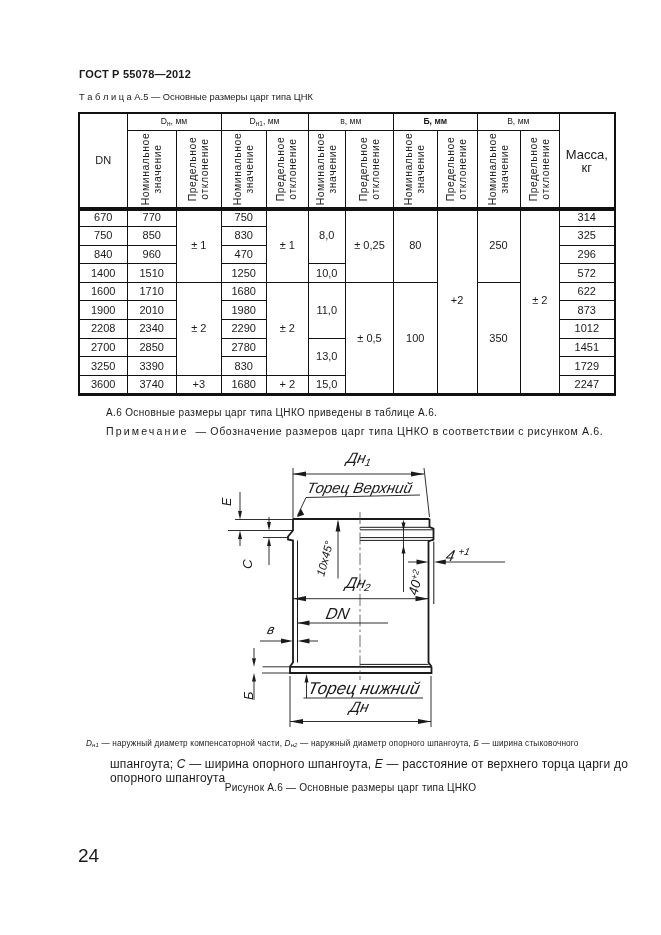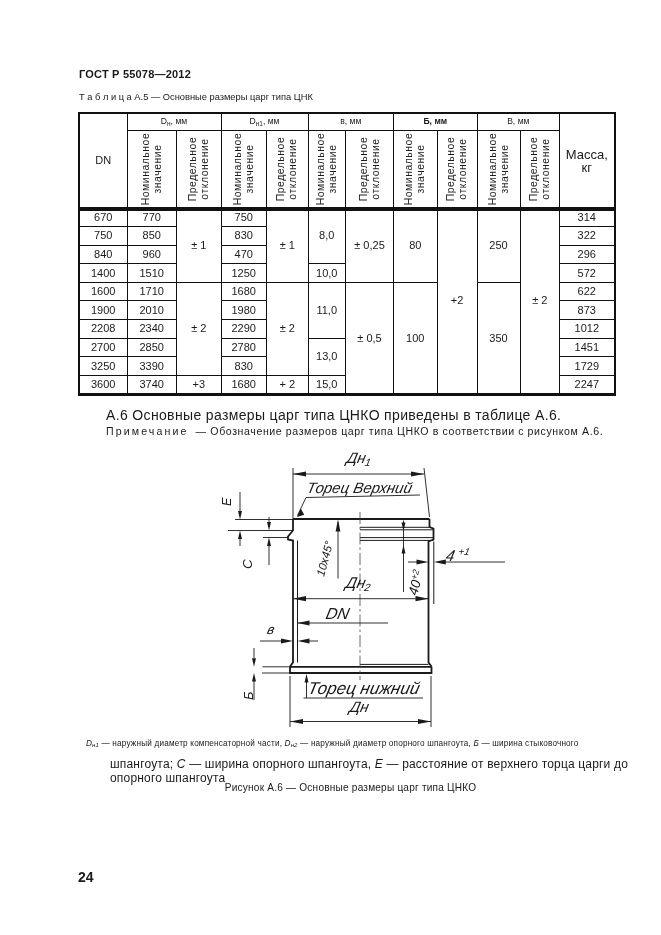--- a/index.html
+++ b/index.html
@@ -101,7 +101,7 @@
           <td>750</td>
           <td>850</td>
           <td>830</td>
-          <td>322</td>
+          <td>325</td>
         </tr>
 
 <tr style="height:18.6px;">

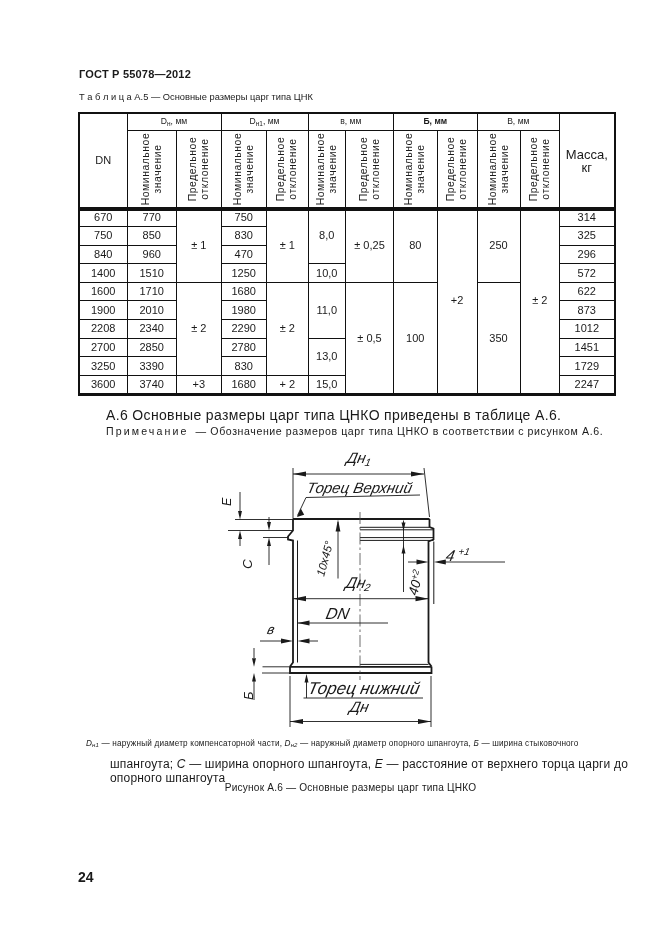--- a/index.html
+++ b/index.html
@@ -176,7 +176,7 @@
 
 <div class="abs" style="left:78px;top:207.4px;width:537px;height:3.6px;background:#111;"></div>
 
-<div class="abs" style="left:106px;top:406.5px;font-size:14px;letter-spacing:0.35px;text-align:center;">А.6 Основные размеры царг типа ЦНКО приведены в таблице А.6.</div>
+<div class="abs" style="left:106px;top:406.5px;font-size:10px;letter-spacing:0.35px;text-align:center;">А.6 Основные размеры царг типа ЦНКО приведены в таблице А.6.</div>
 
 <div class="abs" style="left:106px;top:425.5px;font-size:10px;letter-spacing:0.55px;transform:scaleX(1.06);transform-origin:left;"><span style="letter-spacing:2px;">Примечание</span>&nbsp; — Обозначение размеров царг типа ЦНКО в соответствии с рисунком А.6.</div>
 

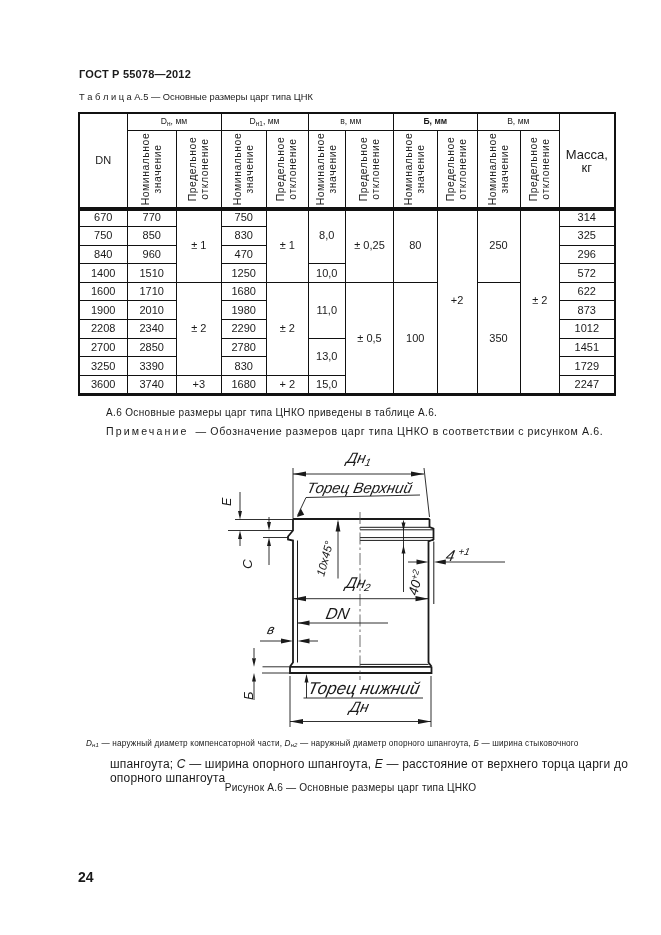--- a/index.html
+++ b/index.html
@@ -286,6 +286,6 @@
 
 <div class="abs" style="left:20px;top:782px;width:661px;text-align:center;font-size:10.1px;letter-spacing:0.2px;">Рисунок А.6 — Основные размеры царг типа ЦНКО</div>
 
-<div class="abs" style="left:78px;top:869px;font-size:14px;font-weight:bold;">24</div>
+<div class="abs" style="left:78px;top:845px;font-size:19px;font-weight:normal;">24</div>
 
 </body></html>

